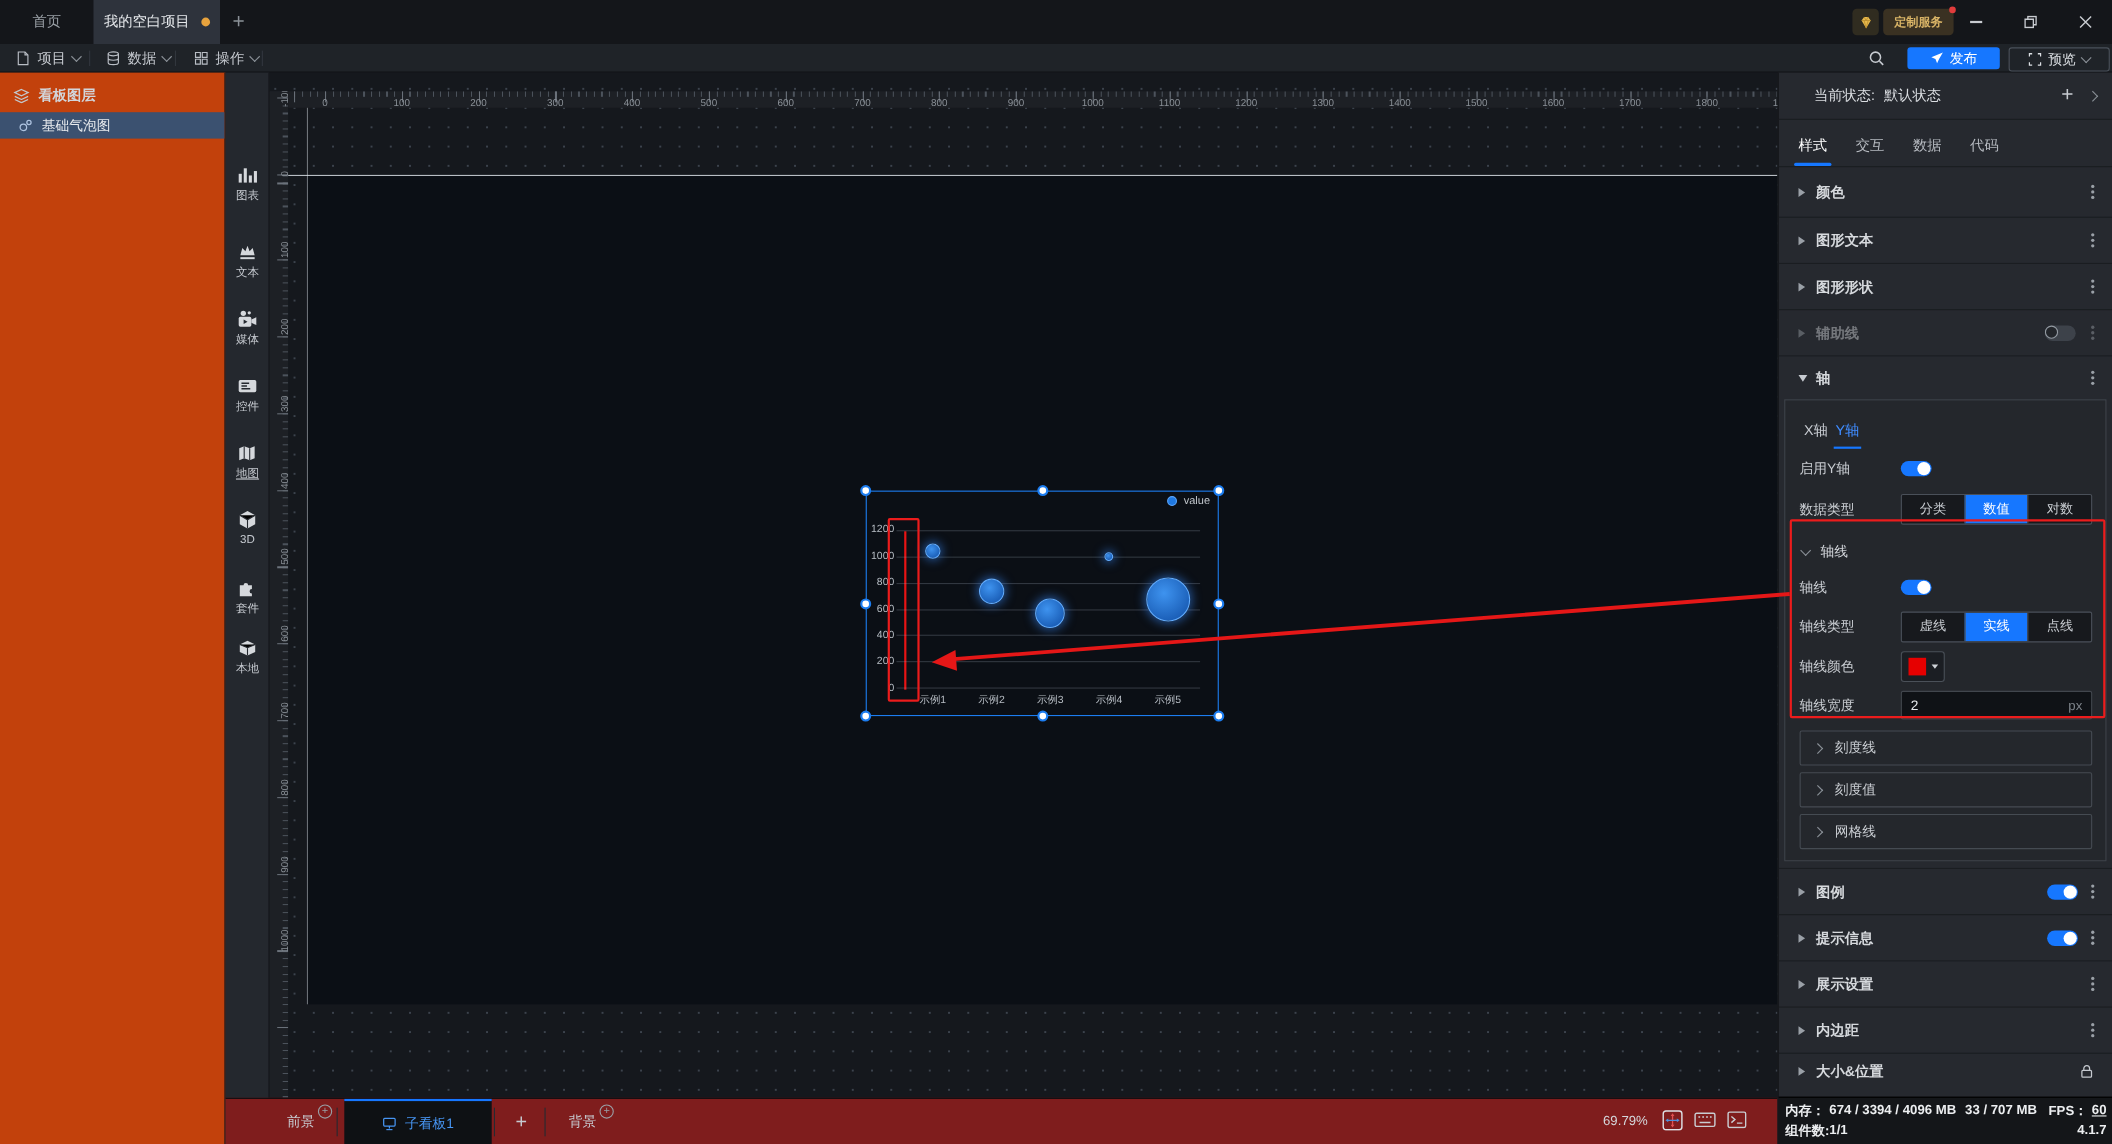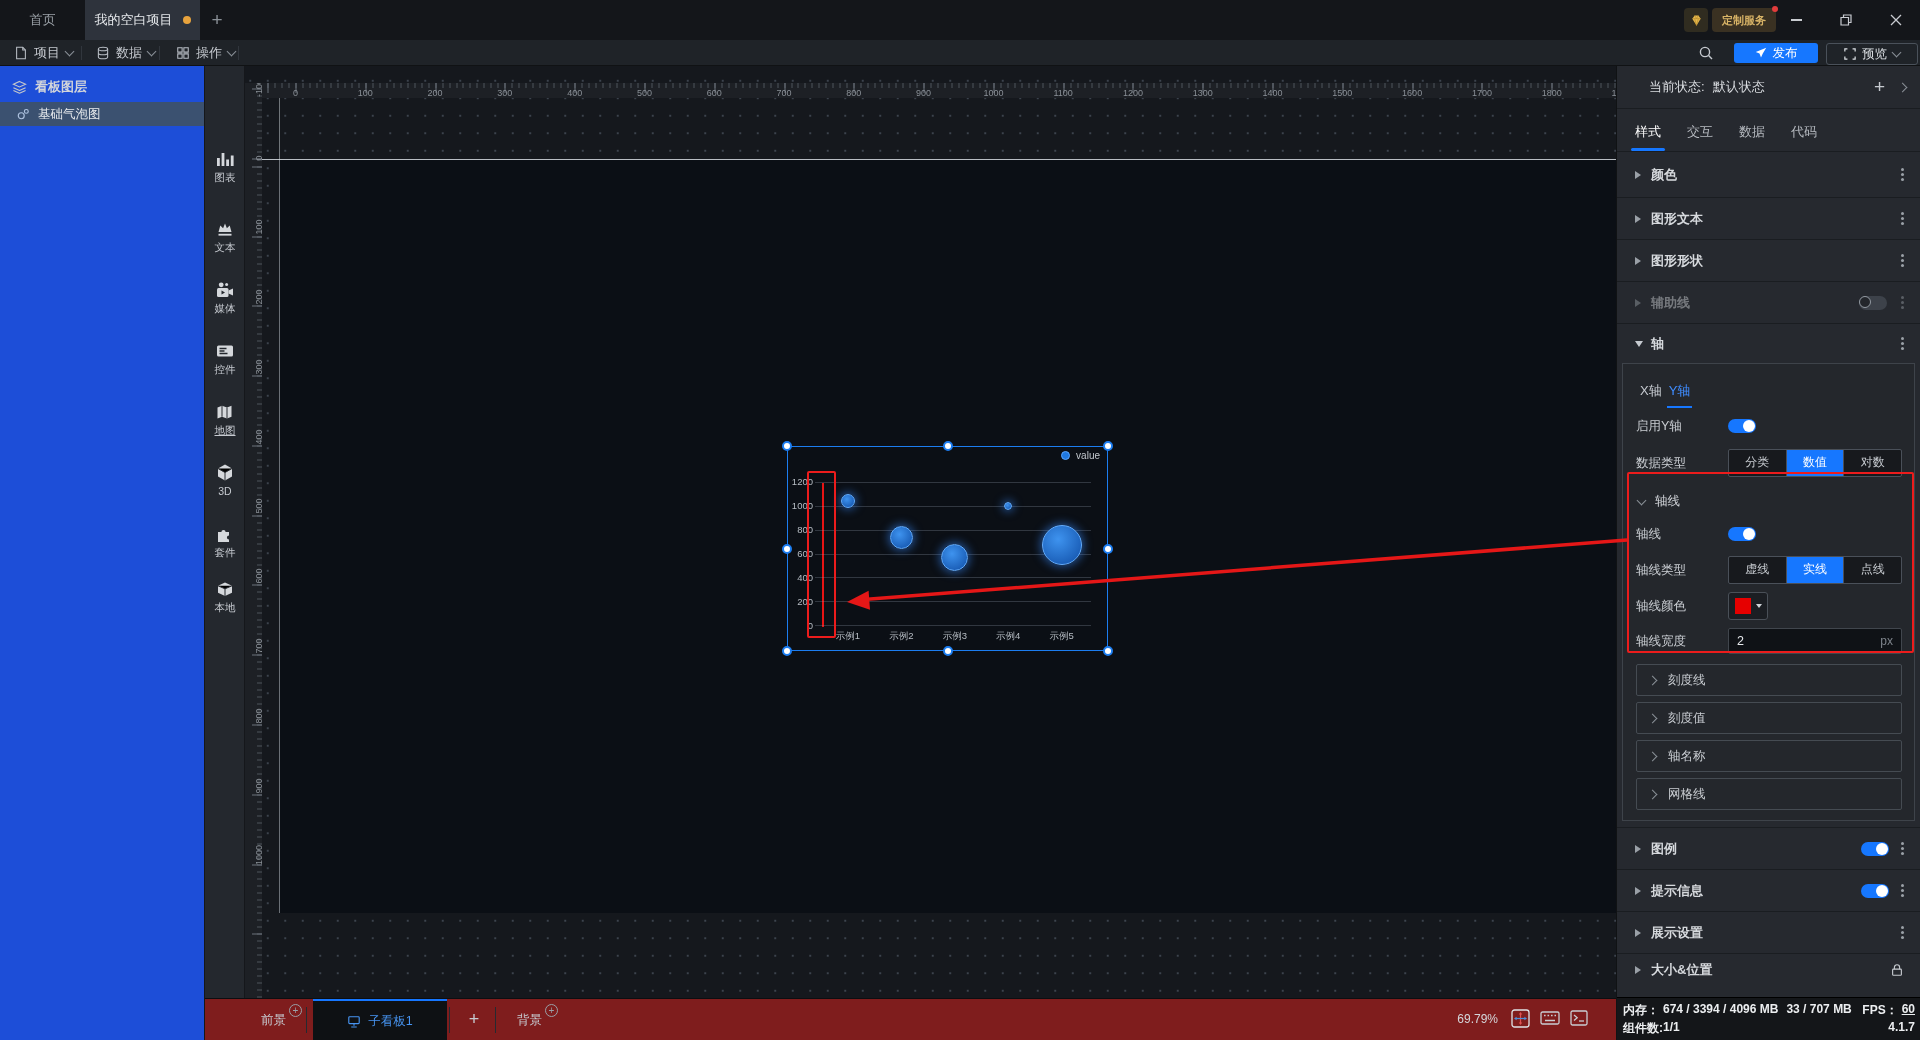--- a/index.html
+++ b/index.html
@@ -27,7 +27,7 @@
                display:flex;align-items:center;justify-content:center;gap:6px;color:#dce0e4;font-size:12.5px;}
 
   
-  #layers{left:0;top:66px;width:205px;height:974px;background:#1d4ed8;border-right:1px solid #15171b;}
+  #layers{left:0;top:66px;width:205px;height:974px;background:#c2410c;border-right:1px solid #15171b;}
   .lay-head{display:flex;align-items:center;gap:8px;height:30px;padding-left:12px;font-size:13px;color:#d2d5da;font-weight:bold;}
   .lay-item{display:flex;align-items:center;gap:8px;height:24px;padding-left:16px;font-size:12.5px;color:#e8ebee;background:#3b5170;}
 

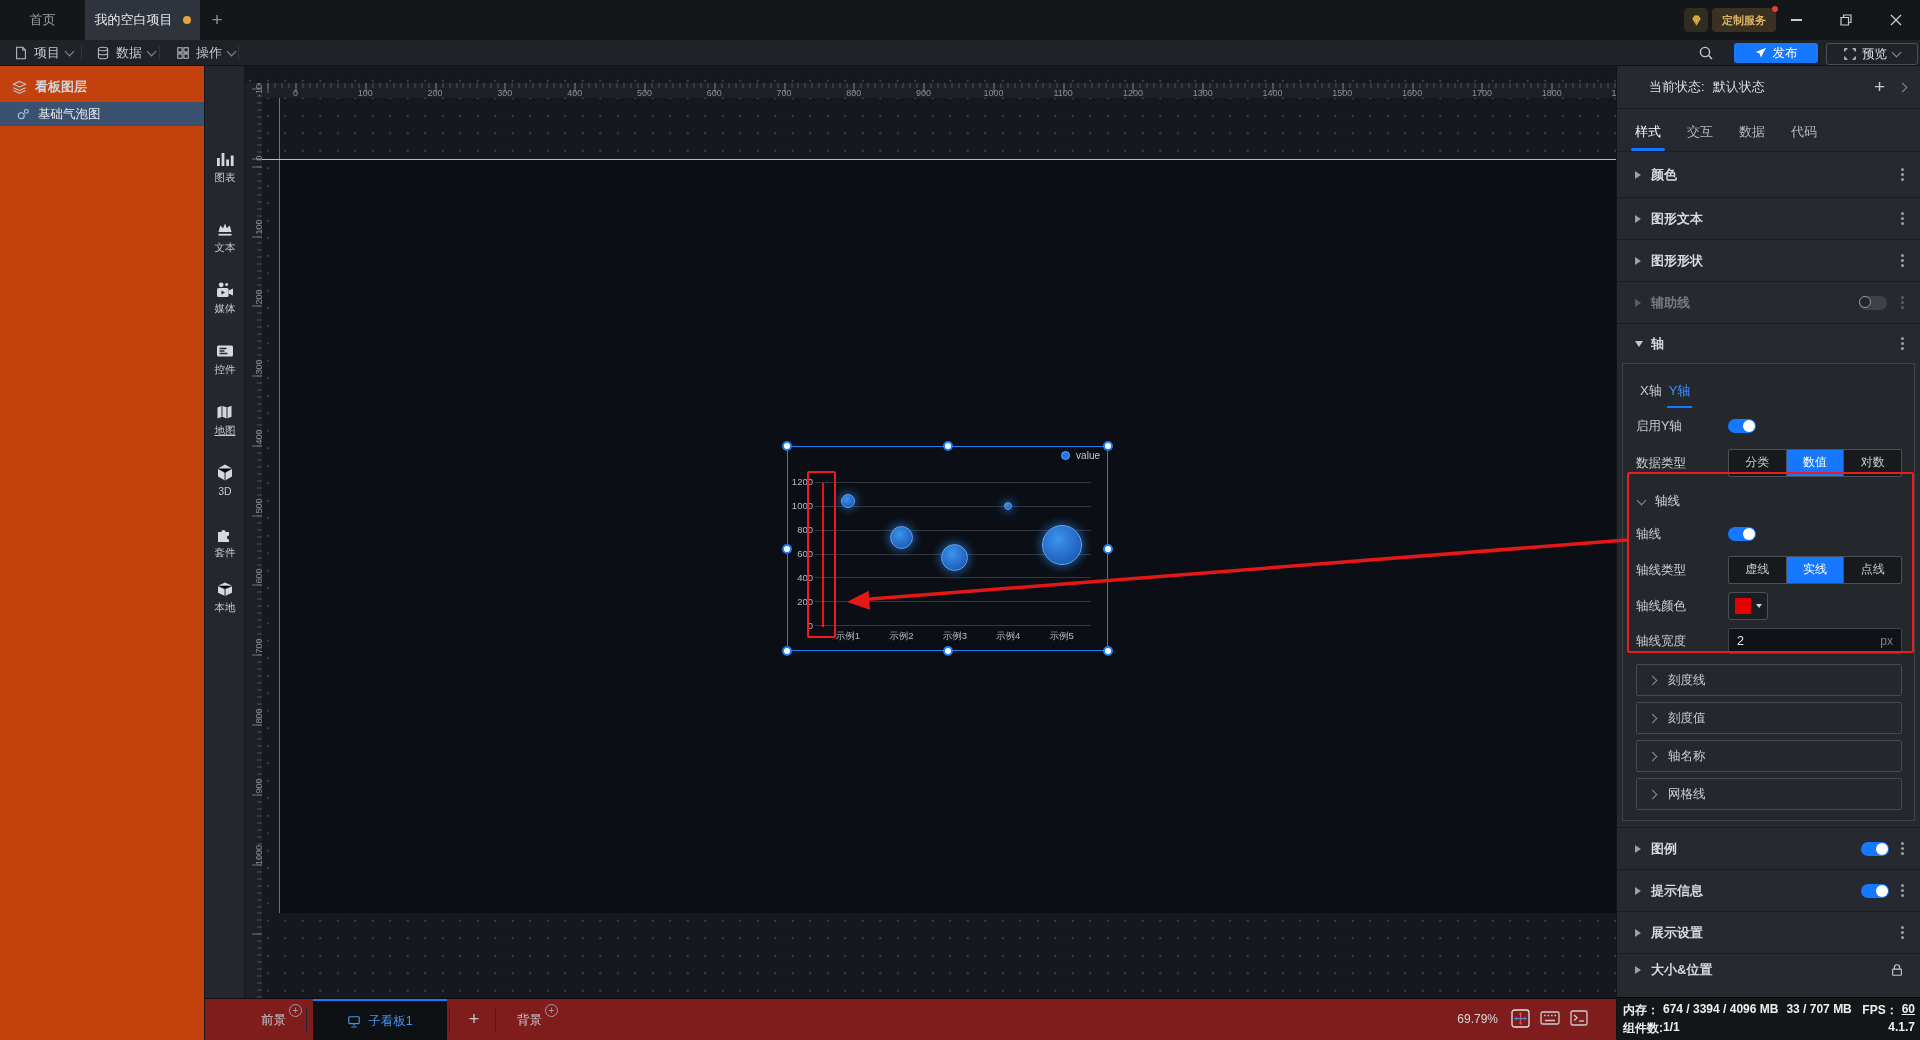--- a/index.html
+++ b/index.html
@@ -544,10 +544,6 @@
     </div>
     <div class="cbox">
       <span class="chev r"></span>
-      <span>轴名称</span>
-    </div>
-    <div class="cbox">
-      <span class="chev r"></span>
       <span>网格线</span>
     </div>
   </div>

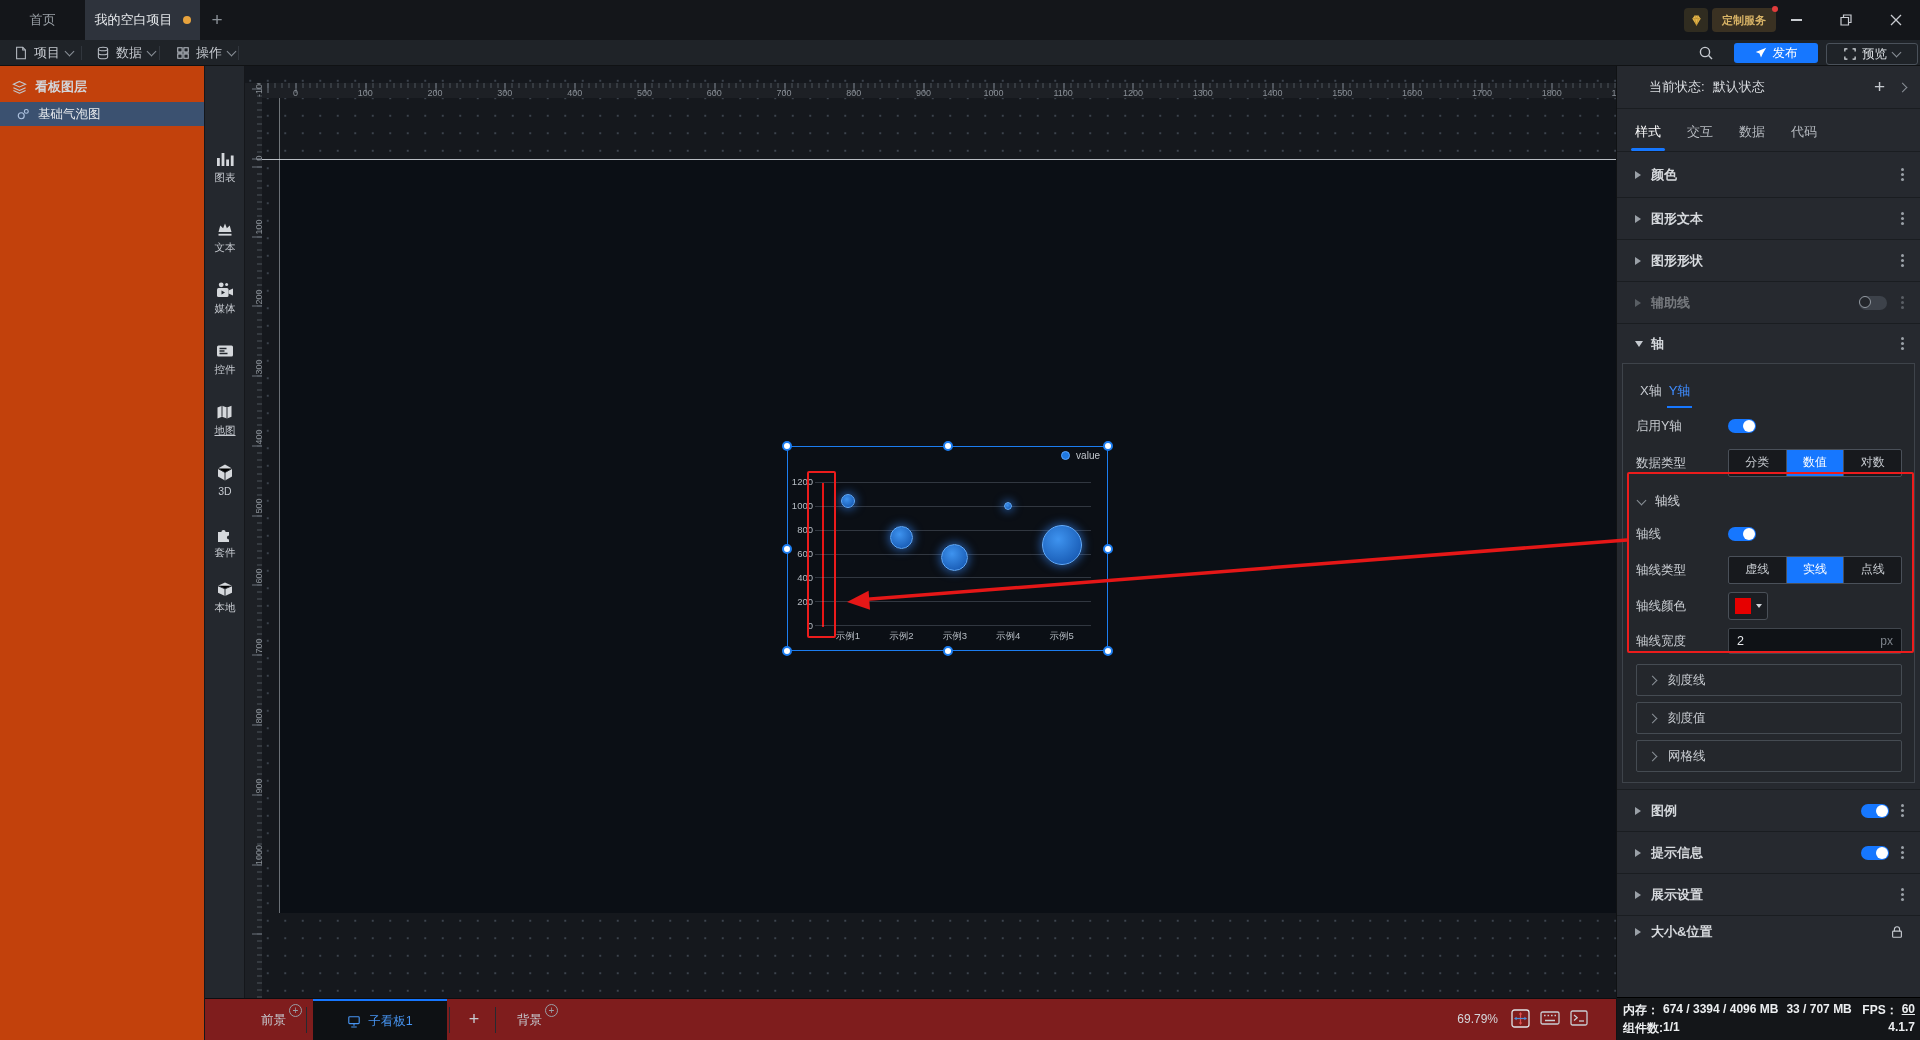--- a/index.html
+++ b/index.html
@@ -568,6 +568,12 @@
     <span class="spacer"></span>
       <span class="kebab"></span>
   </div>
+  <div class="prow">
+    <span class="caret-r"></span>
+    <span class="lab">内边距</span>
+    <span class="spacer"></span>
+      <span class="kebab"></span>
+  </div>
   <div class="prow" style="height:32px;border-bottom:none;">
     <span class="caret-r"></span>
     <span class="lab">大小&amp;位置</span>

